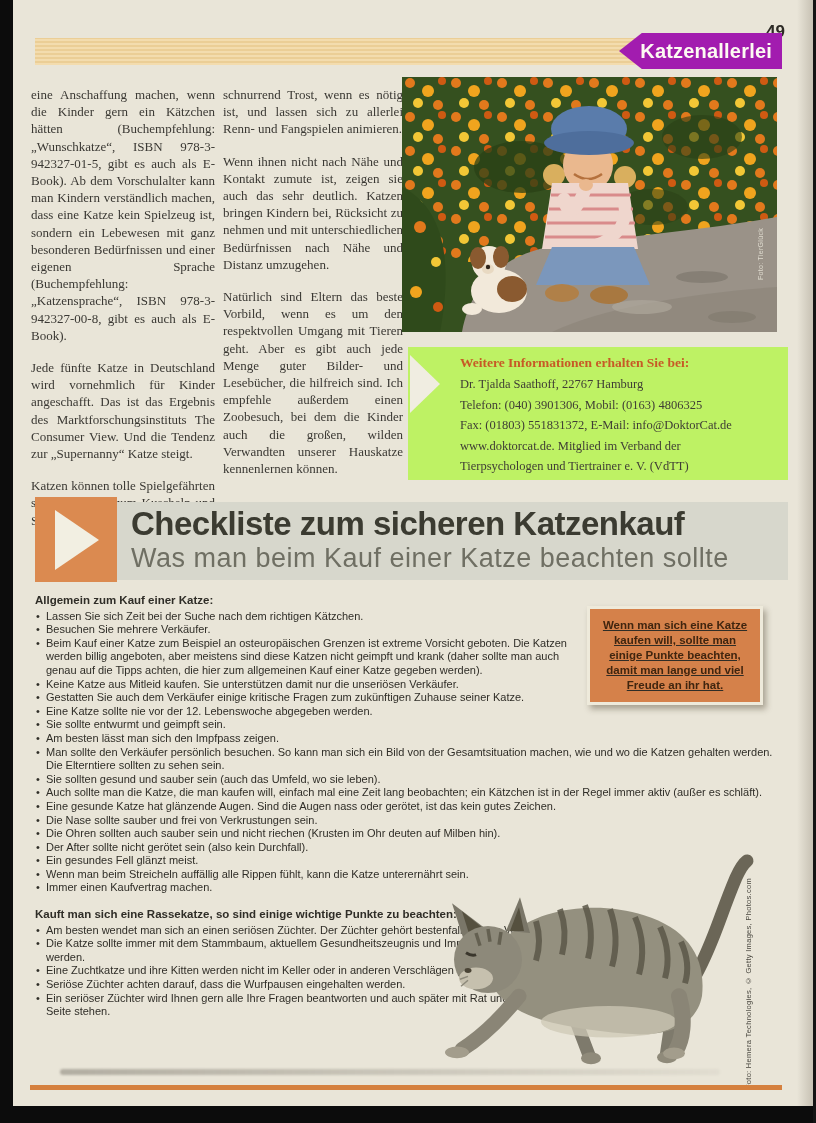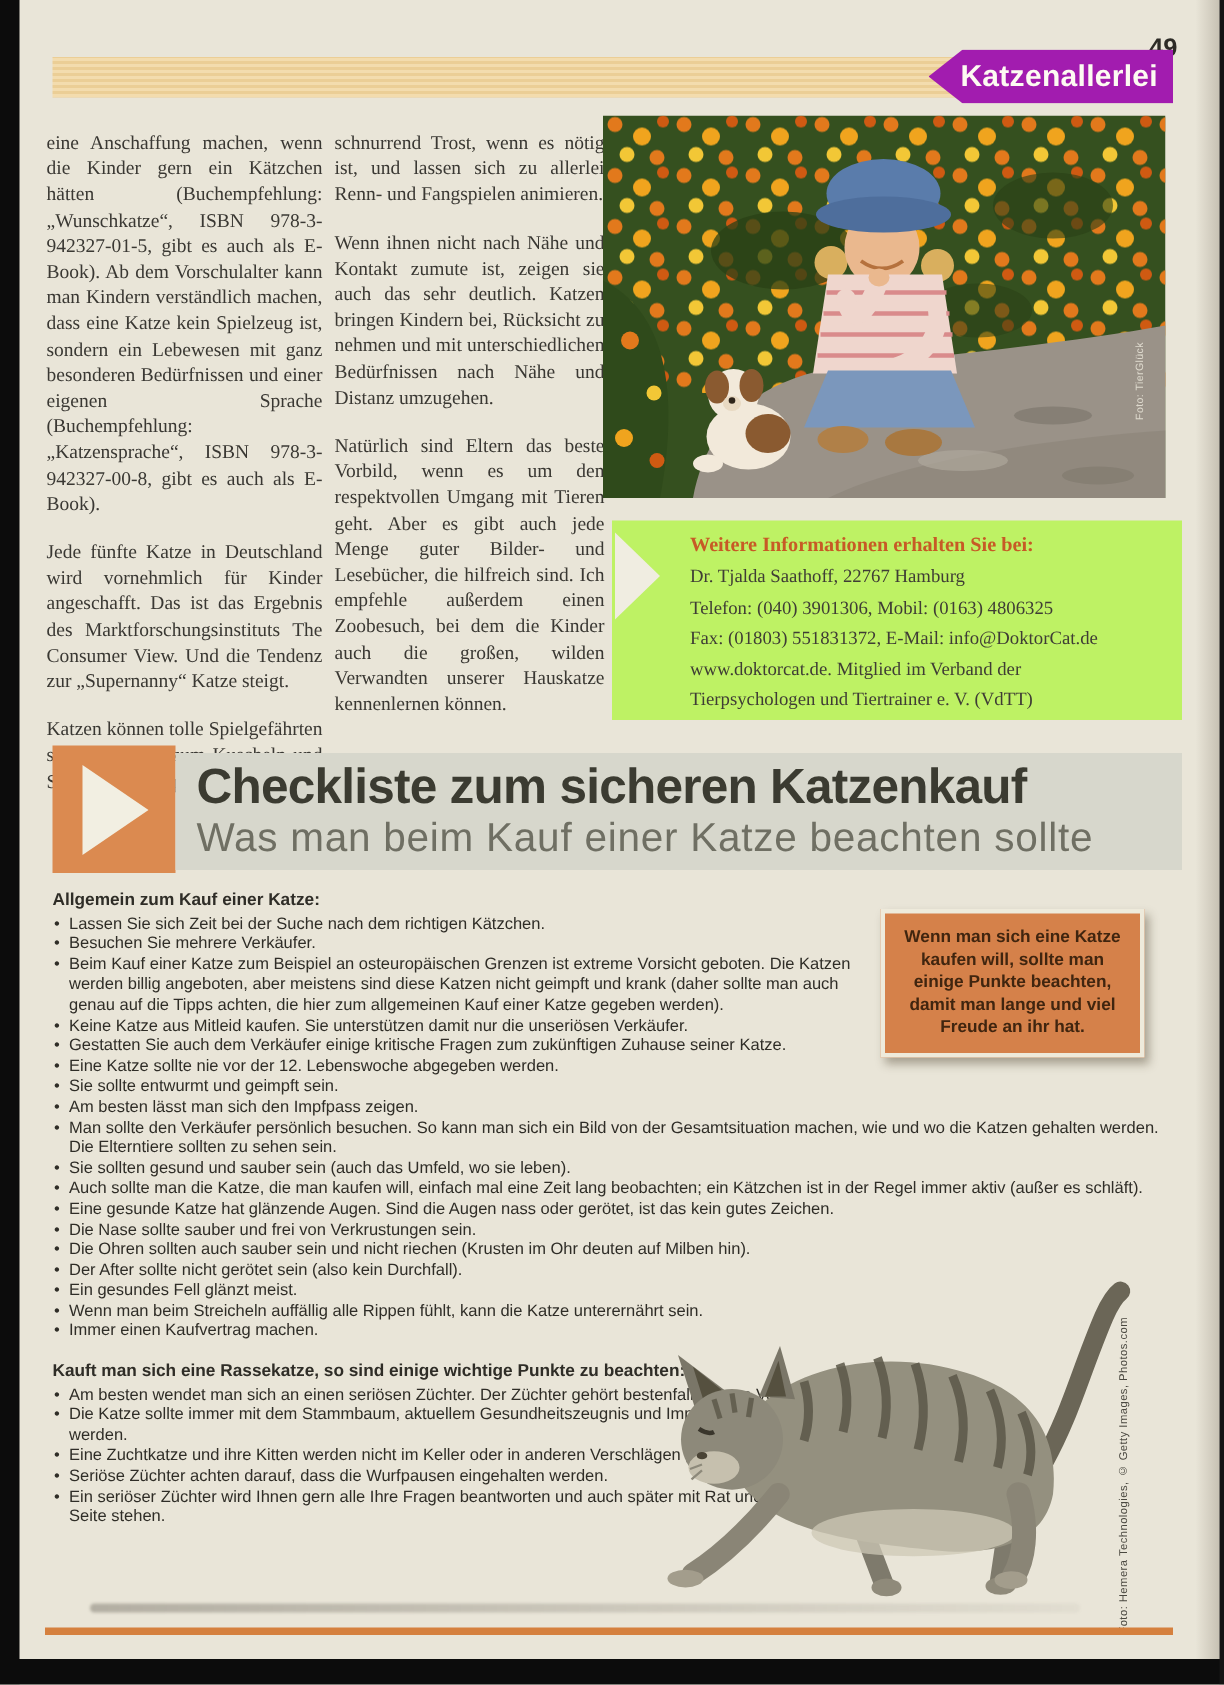--- a/index.html
+++ b/index.html
@@ -64,7 +64,7 @@
   ul.bullets{list-style:none;margin:0;padding:0;}
   ul.bullets li{padding-left:11px;position:relative;}
   ul.bullets li::before{content:"•";position:absolute;left:1px;top:0;}
-  .callout-float{float:right;width:176px;margin:12px 22px 10px 16px;}
+  .callout-float{float:right;width:176px;margin:12px 22px 10px 16px;text-decoration:underline;}
   .callout{background:#d5814a;border:3px solid #eeeadb;box-shadow:3px 4px 6px rgba(60,50,30,.38);
         padding:9px 10px;text-align:center;font-weight:bold;font-size:11.5px;line-height:15px;color:#40250f;}
   .section2{width:535px;margin-top:13px;}

